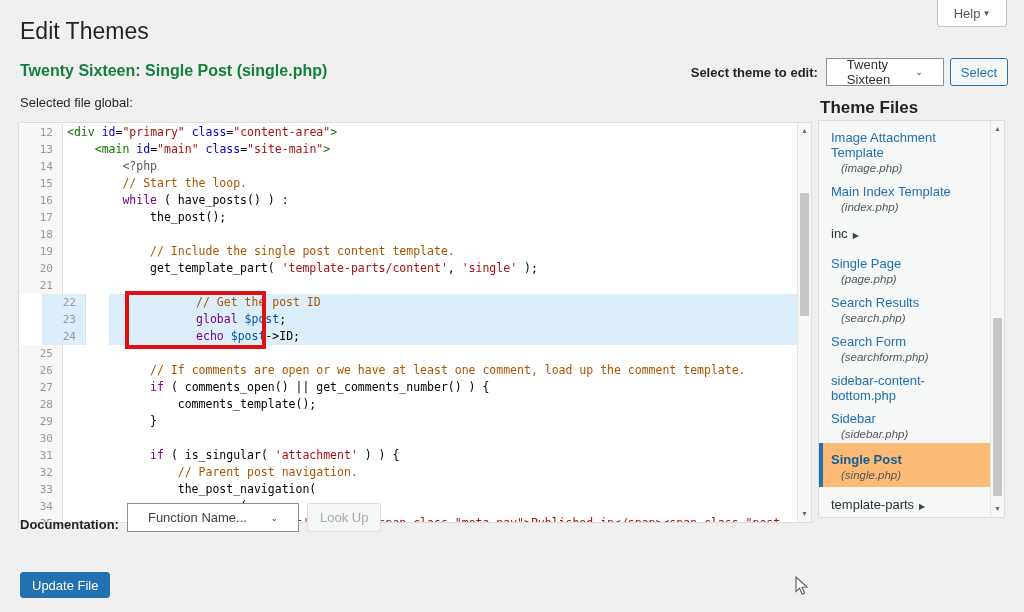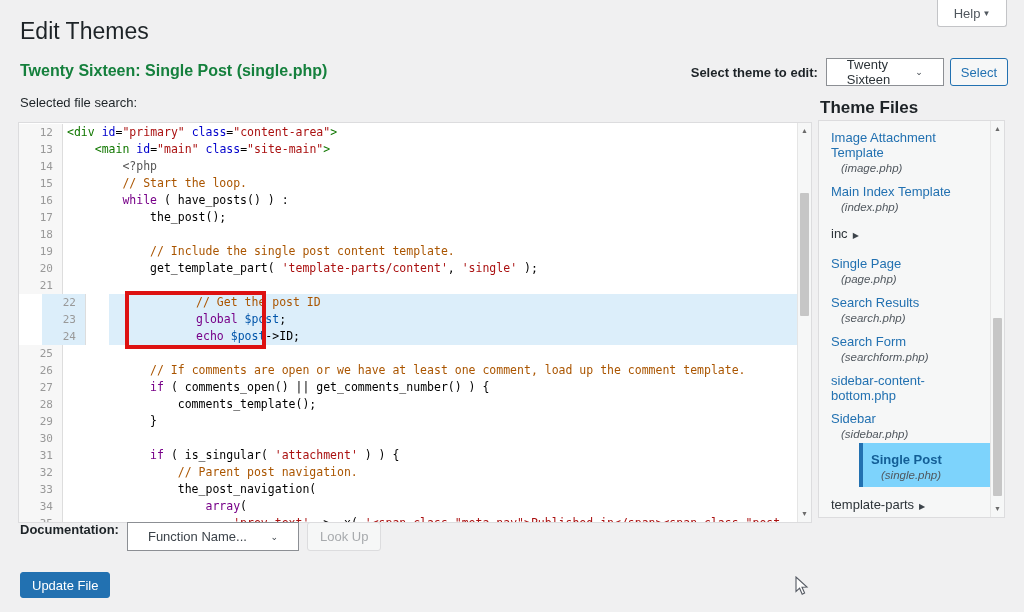--- a/index.html
+++ b/index.html
@@ -154,7 +154,7 @@
     <button class="btn-secondary">Select</button>
   </div>
 
-  <div class="file-content-label">Selected file search:</div>
+  <div class="file-content-label">Selected file global:</div>
 
   <div class="editor">
     <div class="code-lines" id="code-lines">

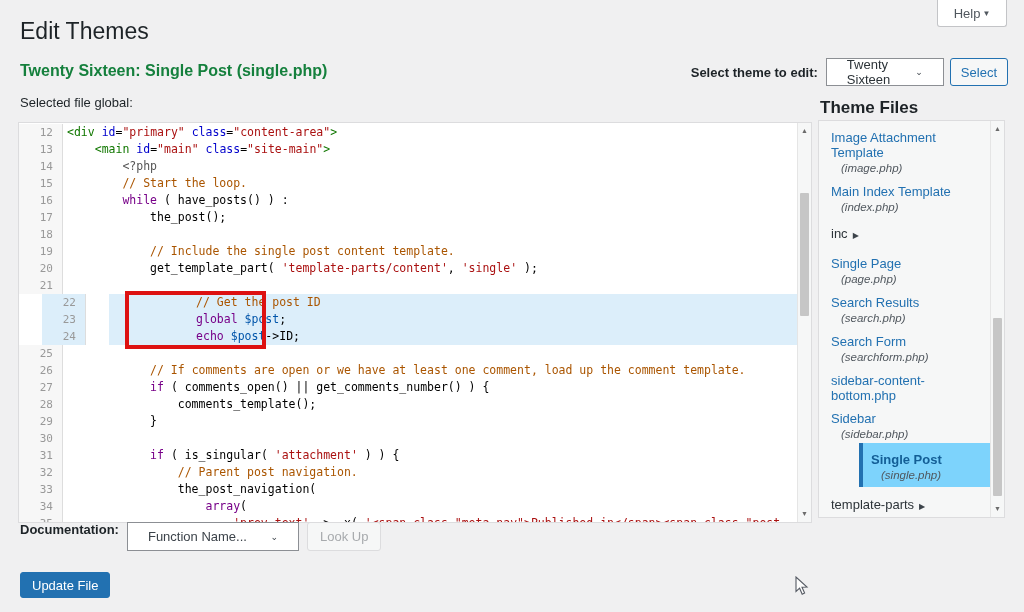--- a/index.html
+++ b/index.html
@@ -105,8 +105,8 @@
   .tf-item.folder { color:#2c3338; padding-top:10px; padding-bottom:8px; }
   .tf-item.folder .tf-arrow { font-size:8px; color:#3c434a; margin-left:5px; }
   .tf-item.active {
-    background:#7dd3fc; border-left:4px solid #2271b1; padding-left:8px;
-    padding-top:9px; padding-bottom:4px;margin-left:40px;
+    background:#fdba74; border-left:4px solid #2271b1; padding-left:8px;
+    padding-top:9px; padding-bottom:4px;
   }
   .tf-item.active .tf-label { font-weight:700; color:#135e96; }
   .theme-files .thumb { top:197px; height:178px; }

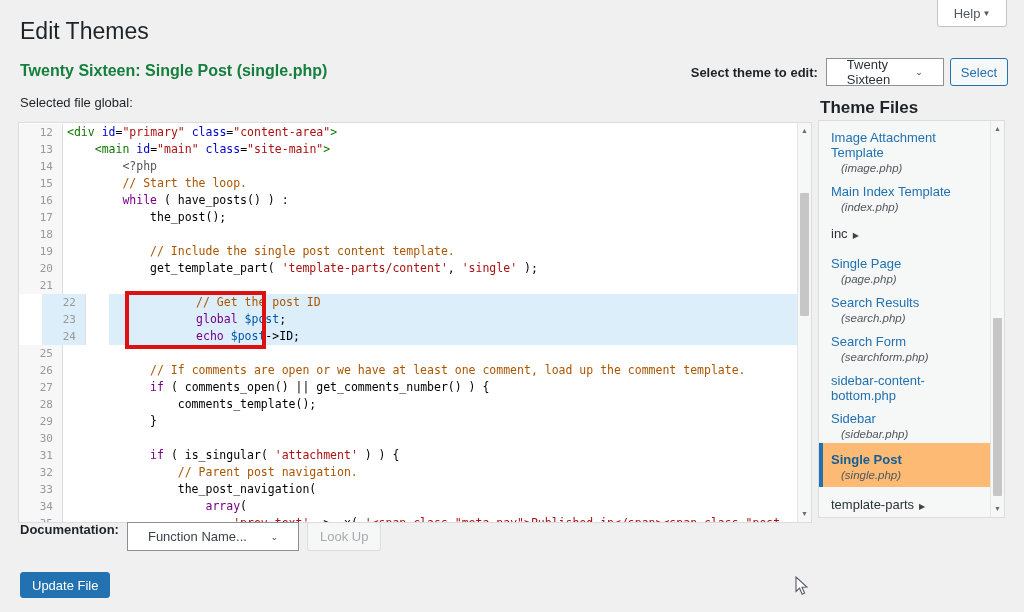--- a/index.html
+++ b/index.html
@@ -113,8 +113,8 @@
 
   
   .doc-row {
-    position:absolute; left:20px; top:522px; height:30px;
-    display:flex; align-items:flex-start; gap:8px;
+    position:absolute; left:20px; top:502px; height:30px;
+    display:flex; align-items:flex-end; gap:8px;
   }
   .doc-label { font-size:13px; font-weight:700; color:#1d2327; }
   .doc-select { width:172px; height:29px; justify-content:space-between; color:#3c434a; }

